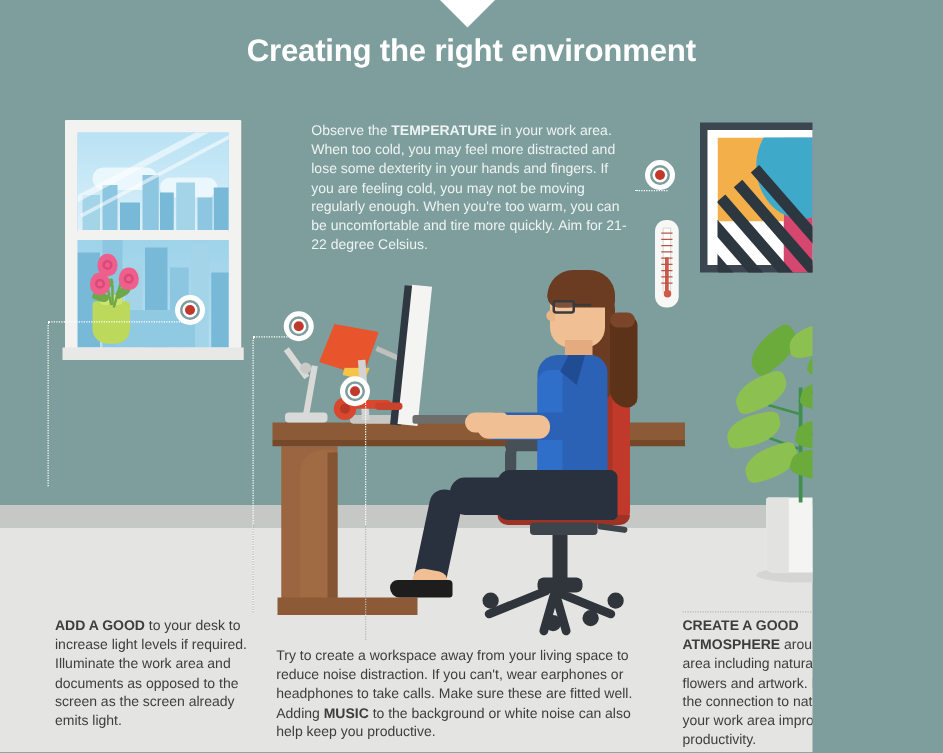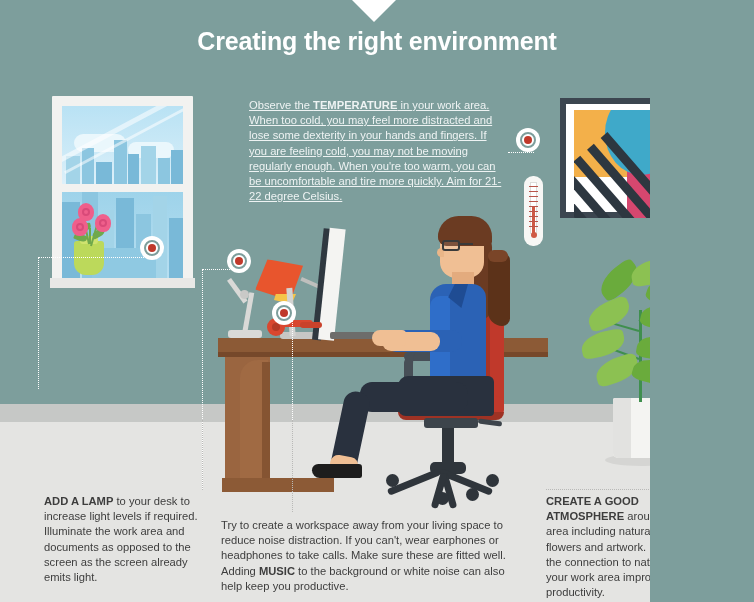--- a/index.html
+++ b/index.html
@@ -24,7 +24,7 @@
 
   
   .tx{position:absolute;font-size:11.2px;line-height:15.2px;}
-  .tx.light{color:#eef3f3;text-decoration:underline;}
+  .tx.light{color:#eef3f3;}
   .tx.dark{color:#3d3d3d;}
   .tx b{font-weight:bold;}
 

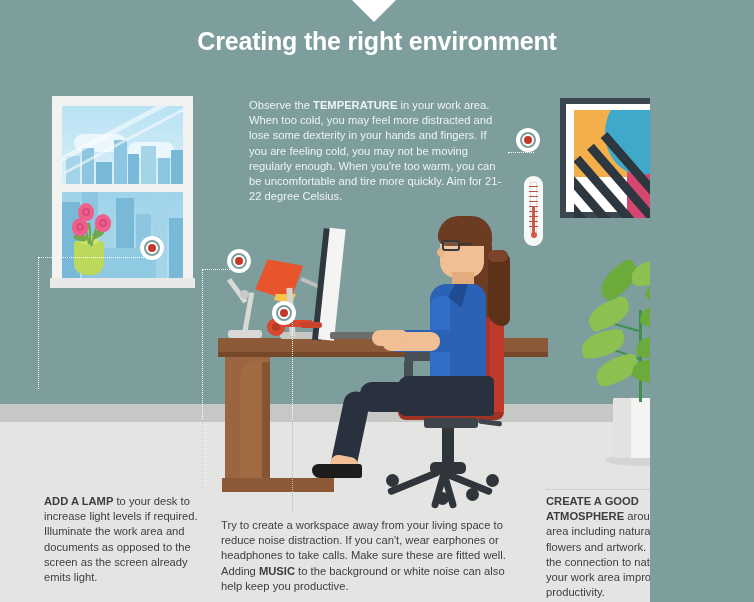--- a/index.html
+++ b/index.html
@@ -423,7 +423,7 @@
   <div class="tx light" id="temp-text">Observe the <b>TEMPERATURE</b> in your work area. When too cold, you may feel more distracted and lose some dexterity in your hands and fingers. If you are feeling cold, you may not be moving regularly enough. When you're too warm, you can be uncomfortable and tire more quickly. Aim for 21-22 degree Celsius.</div>
 
 
-  <div class="tx dark" id="lamp-text"><b>ADD A LAMP</b> to your desk to increase light levels if required. Illuminate the work area and documents as opposed to the screen as the screen already emits light.</div>
+  <div class="tx dark" id="lamp-text"><b>ADD A GOOD</b> to your desk to increase light levels if required. Illuminate the work area and documents as opposed to the screen as the screen already emits light.</div>
 
   <div class="tx dark" id="atmos-text"><b>CREATE A GOOD ATMOSPHERE</b> around your work area including natural light, plants, flowers and artwork. Increasing the connection to nature around your work area improves productivity.</div>
 

